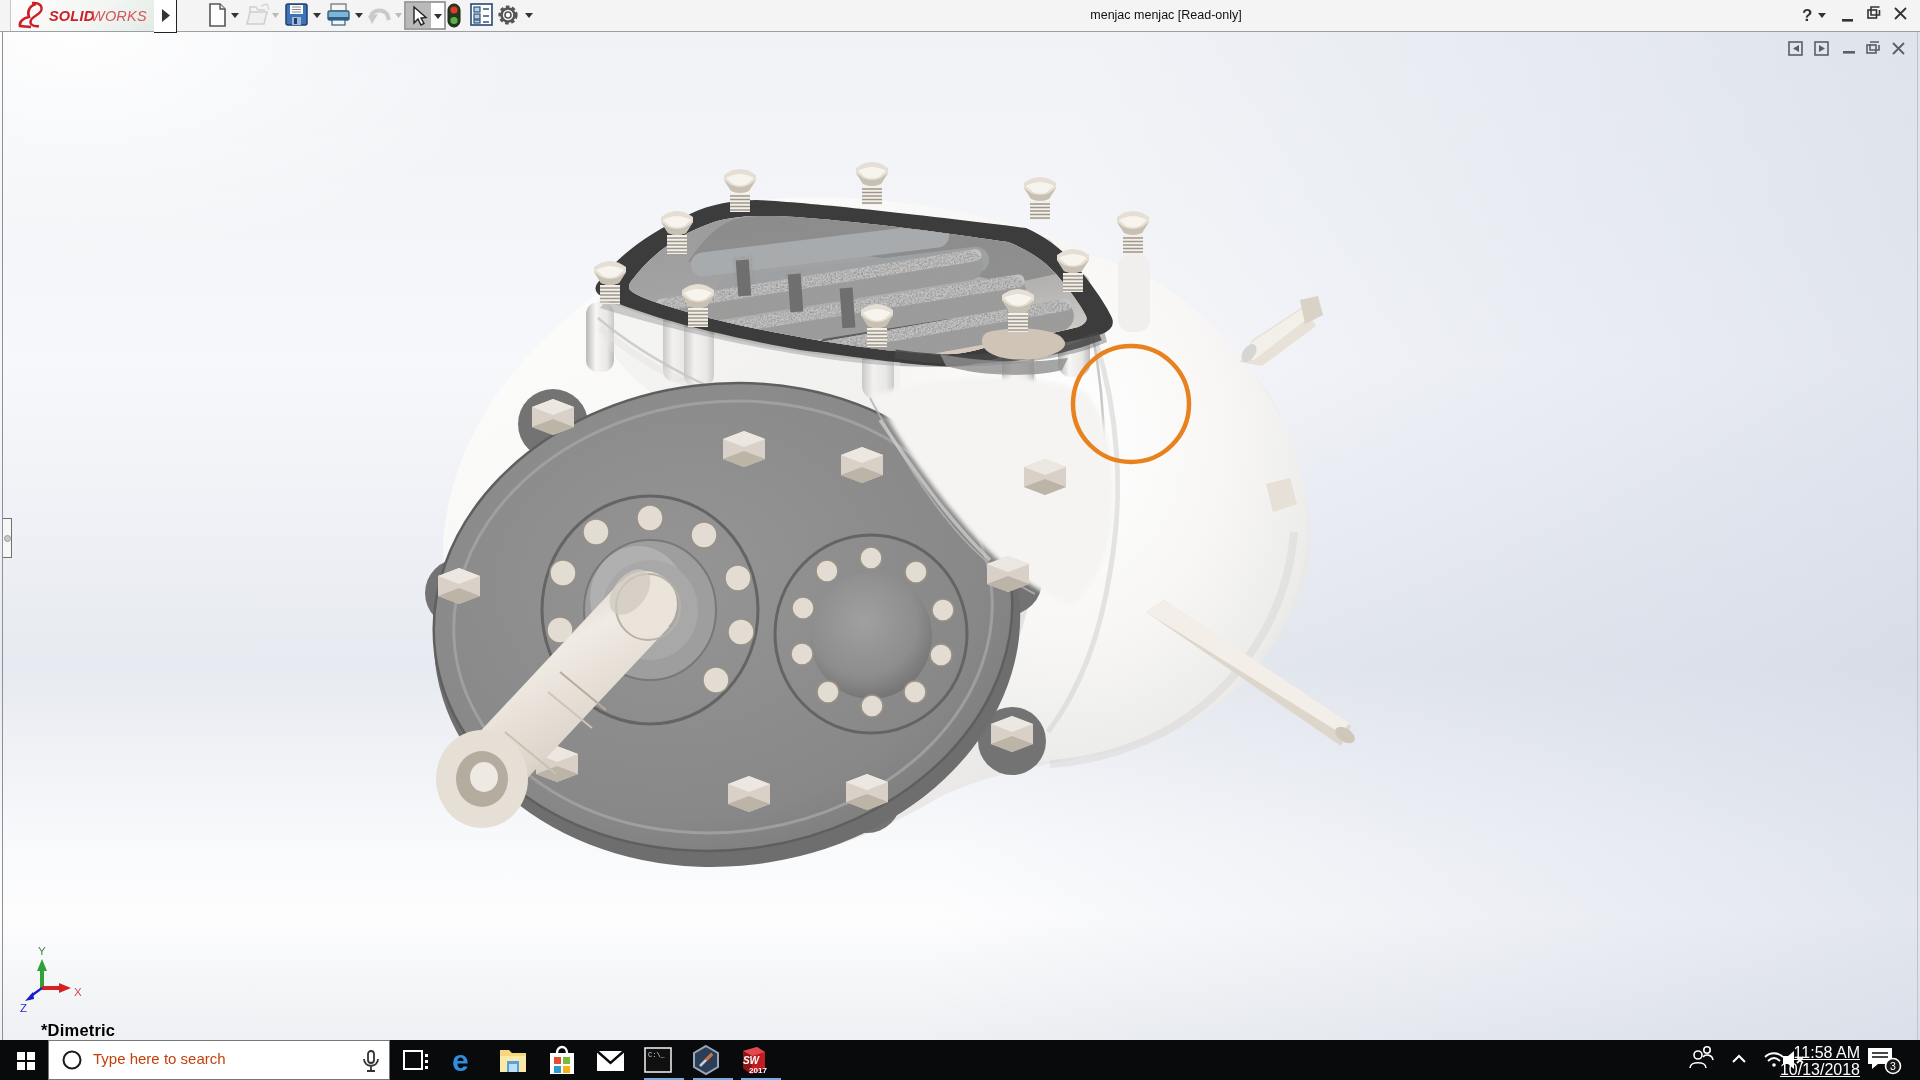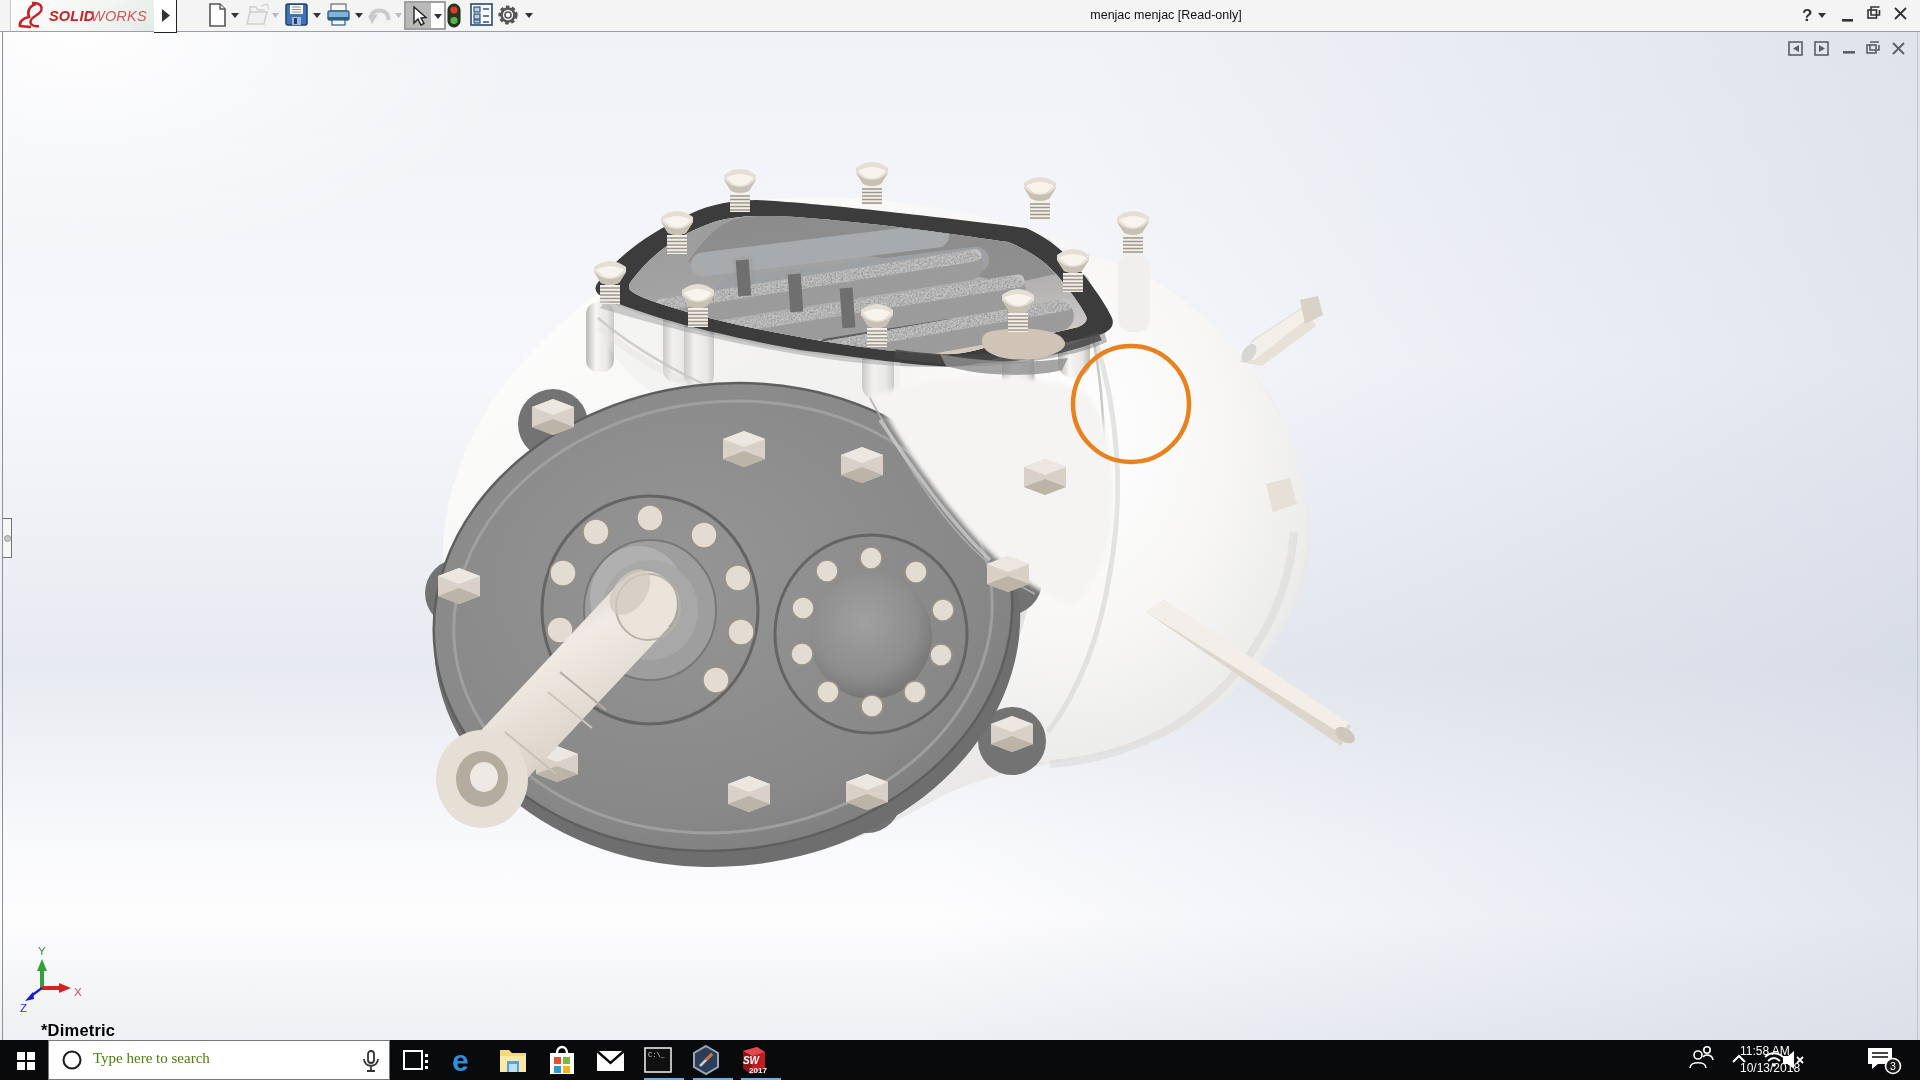--- a/index.html
+++ b/index.html
@@ -33,7 +33,7 @@
   #taskbar{position:absolute;left:0;top:1040px;width:1920px;height:40px;background:#090a0c;}
   #search{position:absolute;left:48px;top:1040px;width:342px;height:40px;background:#fff;
     border:1px solid #777;box-sizing:border-box;}
-  #search span{position:absolute;left:44px;top:9px;font-size:15px;color:#4d7c0f;font-family:Liberation Serif, serif;}
+  #search span{position:absolute;left:44px;top:9px;font-size:15px;color:#c2410c;}
   .clock{position:absolute;right:0;top:0;width:100%;color:#fff;font-size:12px;}
 </style>
 </head>

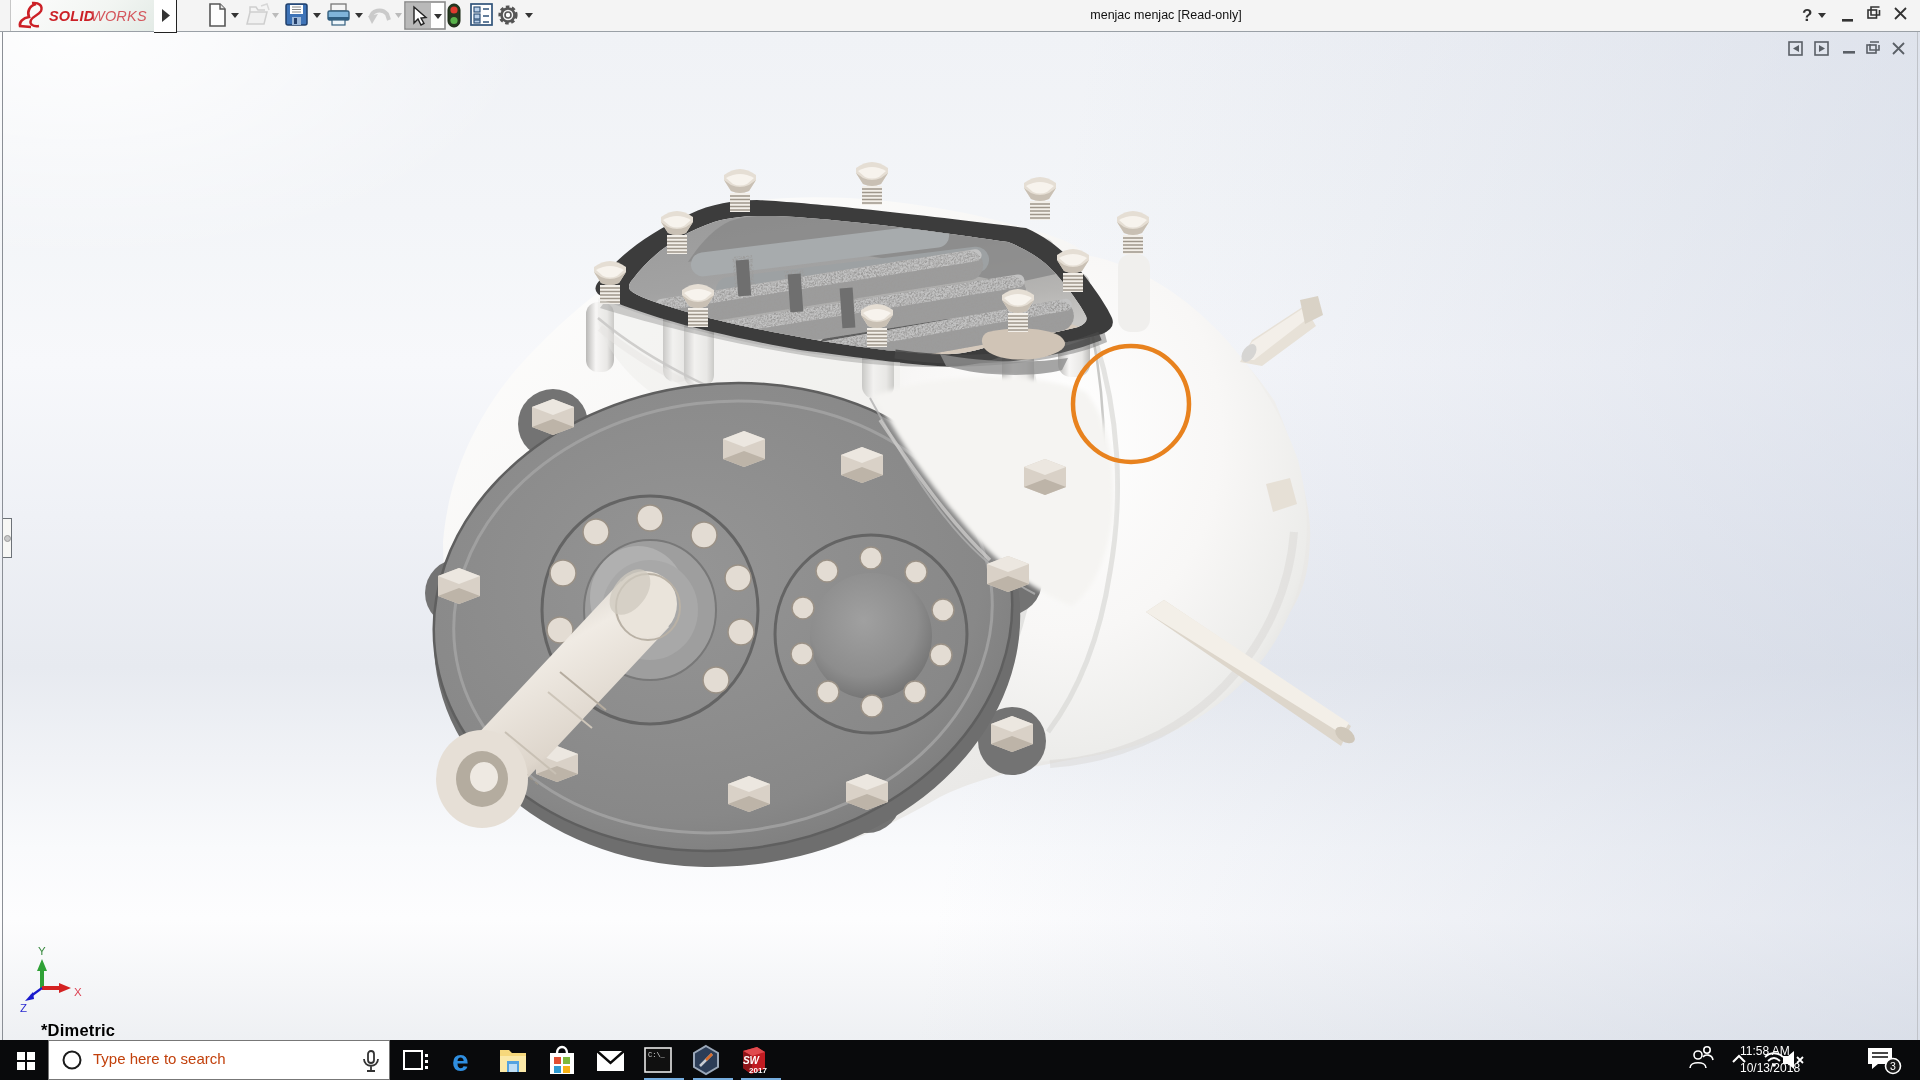--- a/index.html
+++ b/index.html
@@ -34,7 +34,7 @@
   #search{position:absolute;left:48px;top:1040px;width:342px;height:40px;background:#fff;
     border:1px solid #777;box-sizing:border-box;}
   #search span{position:absolute;left:44px;top:9px;font-size:15px;color:#c2410c;}
-  .clock{position:absolute;right:0;top:0;width:100%;color:#fff;font-size:12px;}
+  .clock{position:absolute;right:0;top:0;width:100%;color:#fff;font-size:16px;text-align:right;text-decoration:underline;}
 </style>
 </head>
 <body>

